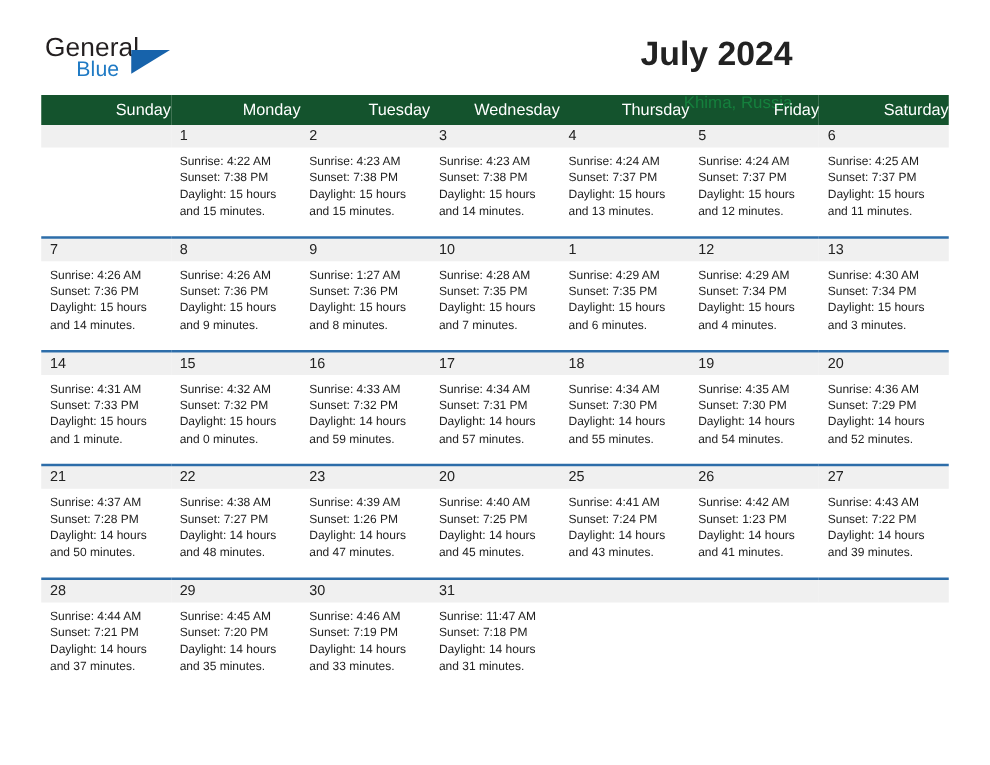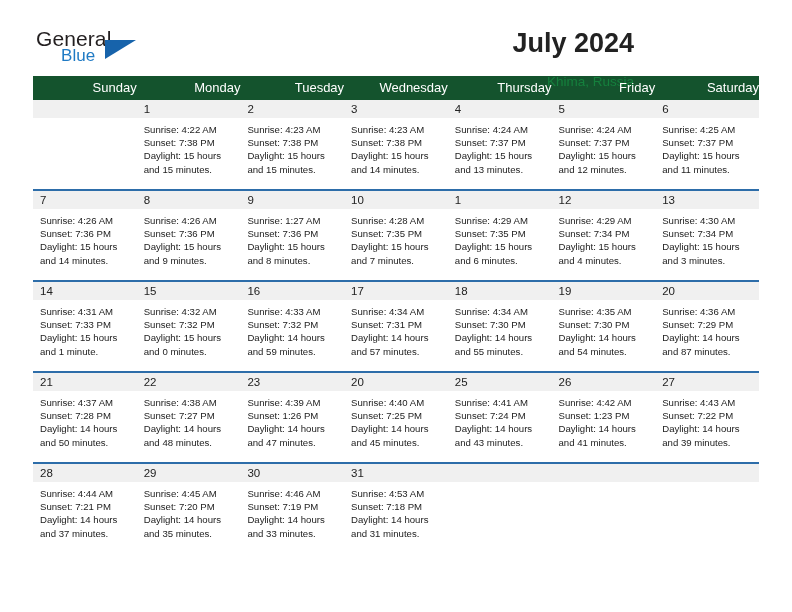--- a/index.html
+++ b/index.html
@@ -356,7 +356,7 @@
               <div>Sunrise: 4:36 AM</div>
               <div>Sunset: 7:29 PM</div>
               <div>Daylight: 14 hours</div>
-              <div>and 87 minutes.</div>
+              <div>and 52 minutes.</div>
             </div>
           </td>
         </tr>

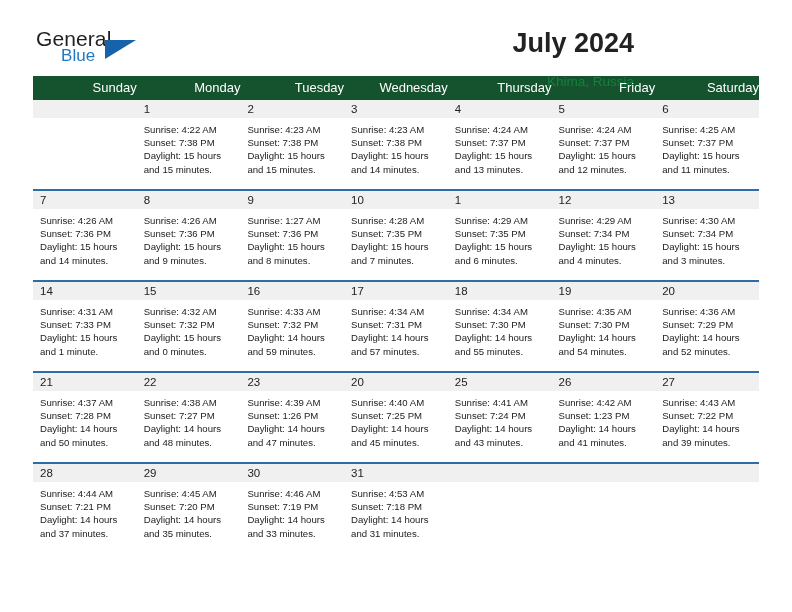--- a/index.html
+++ b/index.html
@@ -456,7 +456,7 @@
           <td>
             <div class="daynum-band">31</div>
             <div class="cell-body">
-              <div>Sunrise: 4:53 AM</div>
+              <div>Sunrise: 11:47 AM</div>
               <div>Sunset: 7:18 PM</div>
               <div>Daylight: 14 hours</div>
               <div>and 31 minutes.</div>

